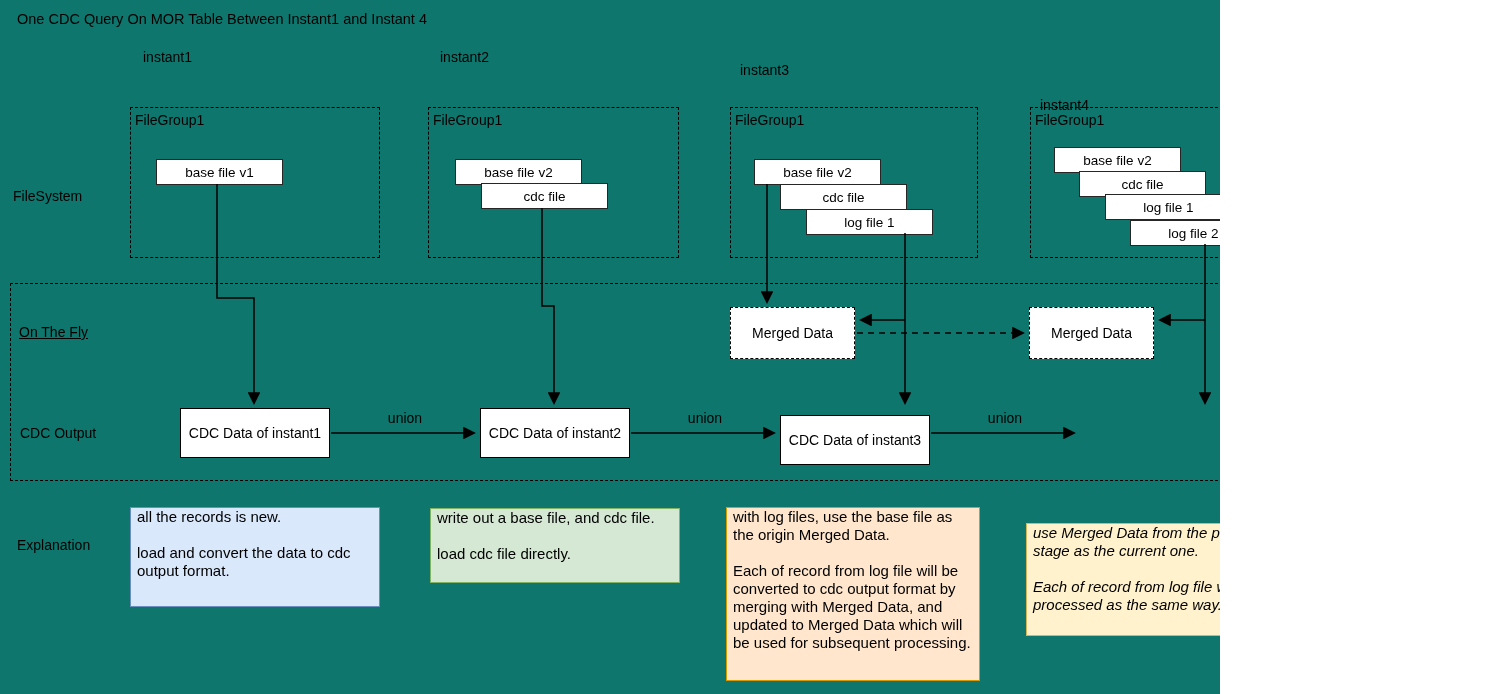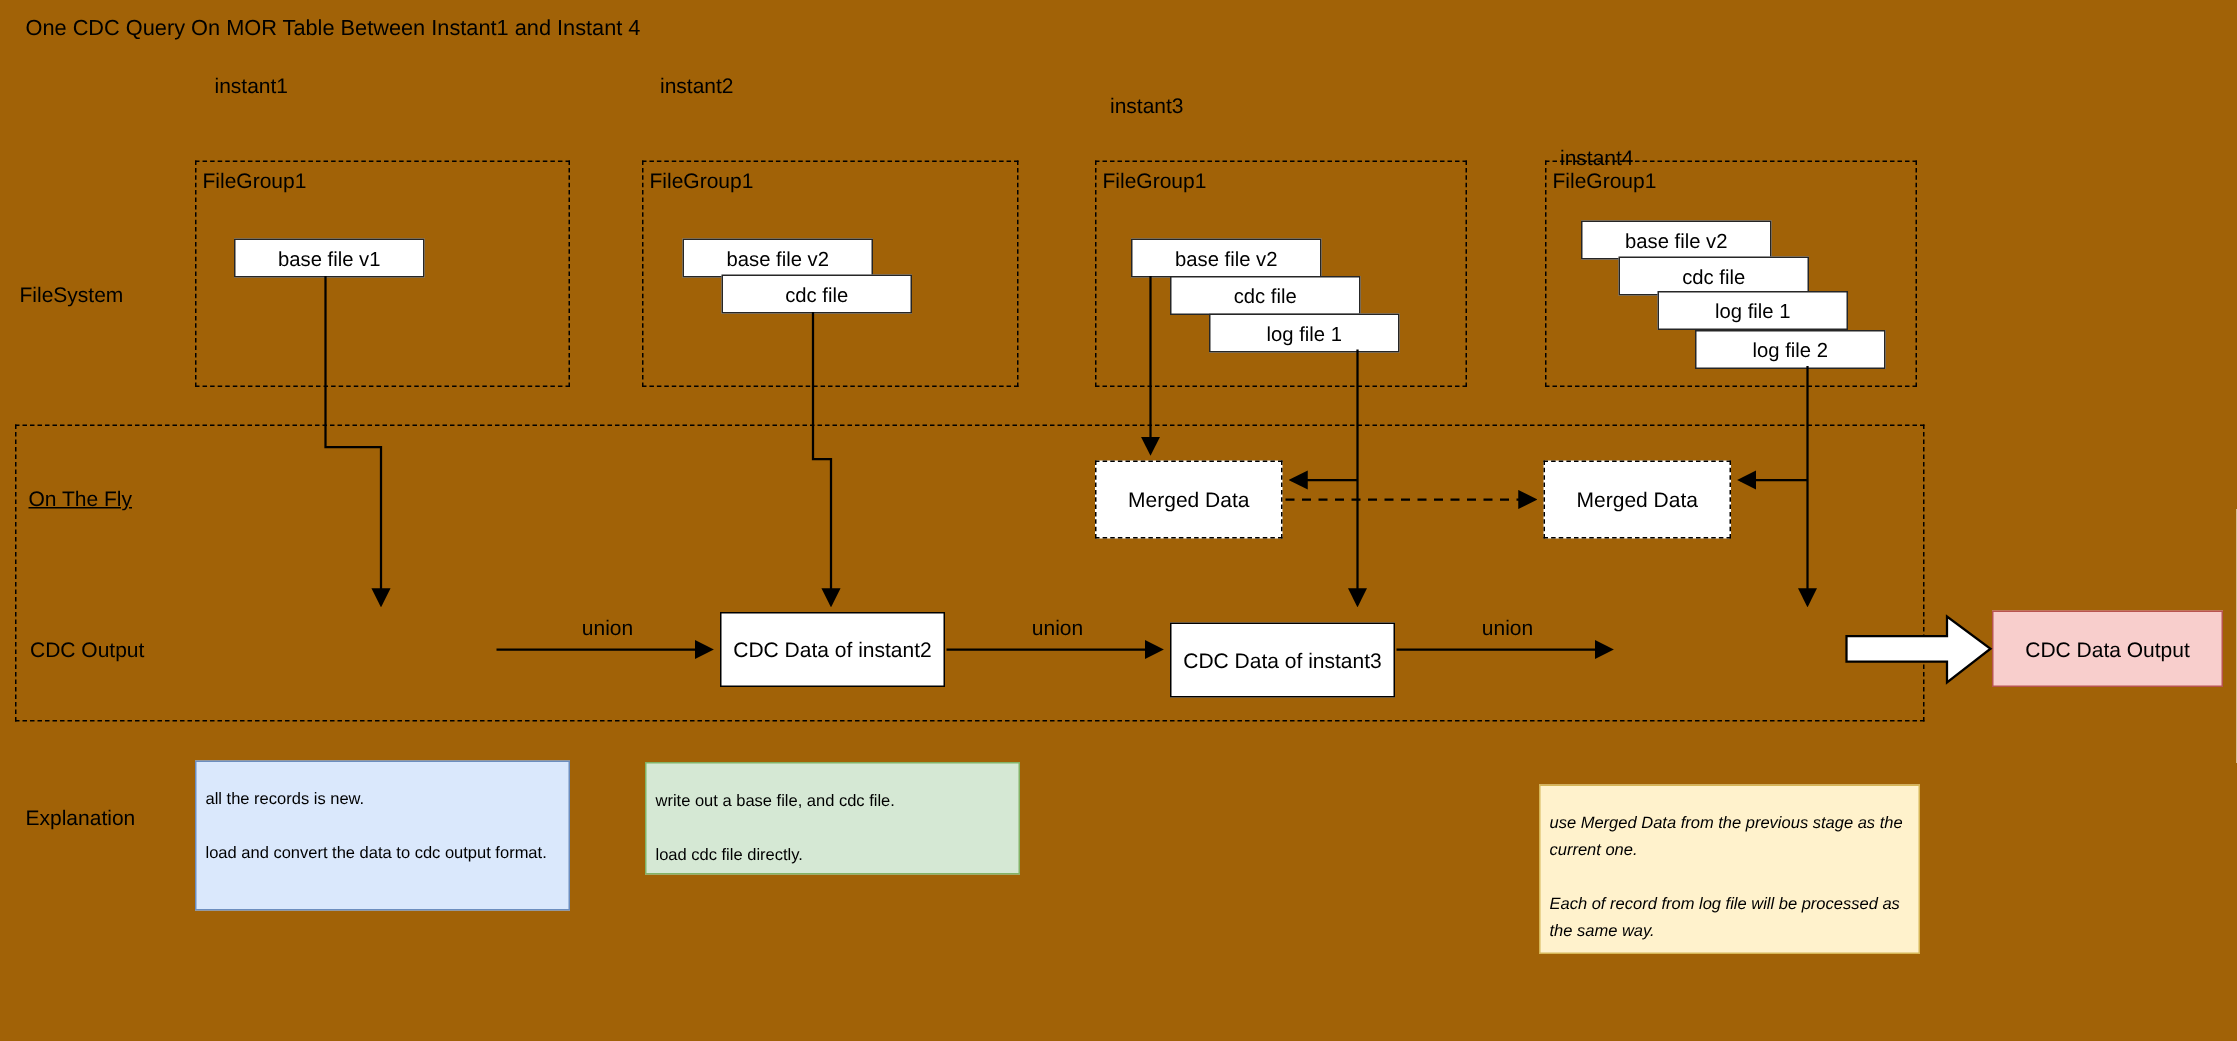--- a/index.html
+++ b/index.html
@@ -4,7 +4,7 @@
 <style>
   html,body { margin:0; padding:0; background:#ffffff; }
   body { font-family:"Liberation Sans", sans-serif; color:#000; }
-  .canvas { position:relative; width:1491px; height:694px; background:#a16207; overflow:hidden; }
+  .canvas { position:relative; width:1220px; height:694px; background:#0f766e; overflow:hidden; }
   .abs { position:absolute; }
   .txt { font-size:14px; white-space:nowrap; }
   .title { font-size:14.5px; }

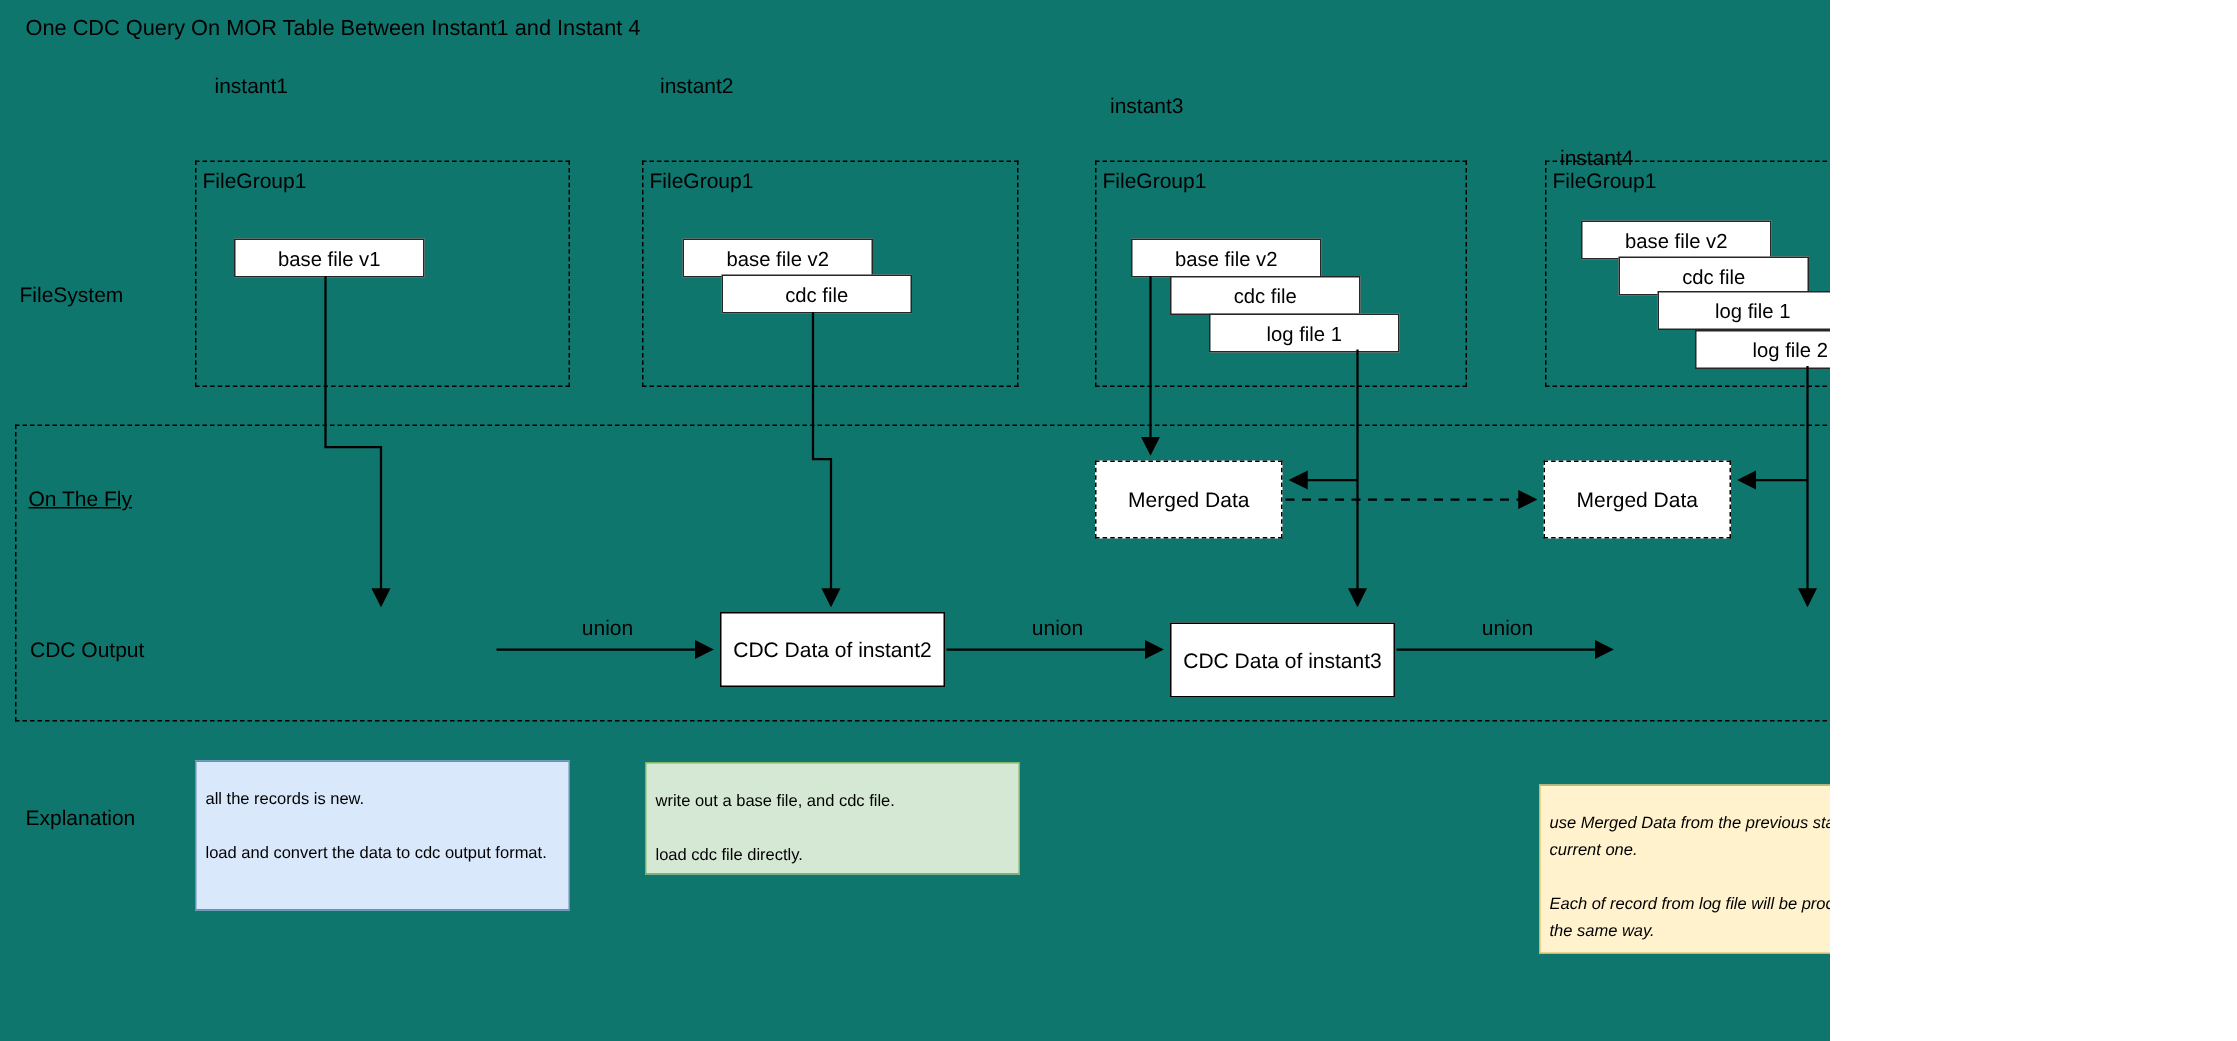--- a/index.html
+++ b/index.html
@@ -70,6 +70,7 @@
   <div class="merged-box" style="left:730px; top:307px; width:125px; height:52px;">Merged Data</div>
   <div class="merged-box" style="left:1029px; top:307px; width:125px; height:52px;">Merged Data</div>
 
+  <div class="solid-box" style="left:180px; top:408px; width:150px; height:50px;">CDC Data of instant1</div>
   <div class="solid-box" style="left:480px; top:408px; width:150px; height:50px;">CDC Data of instant2</div>
   <div class="solid-box" style="left:780px; top:415px; width:150px; height:50px;">CDC Data of instant3</div>
 

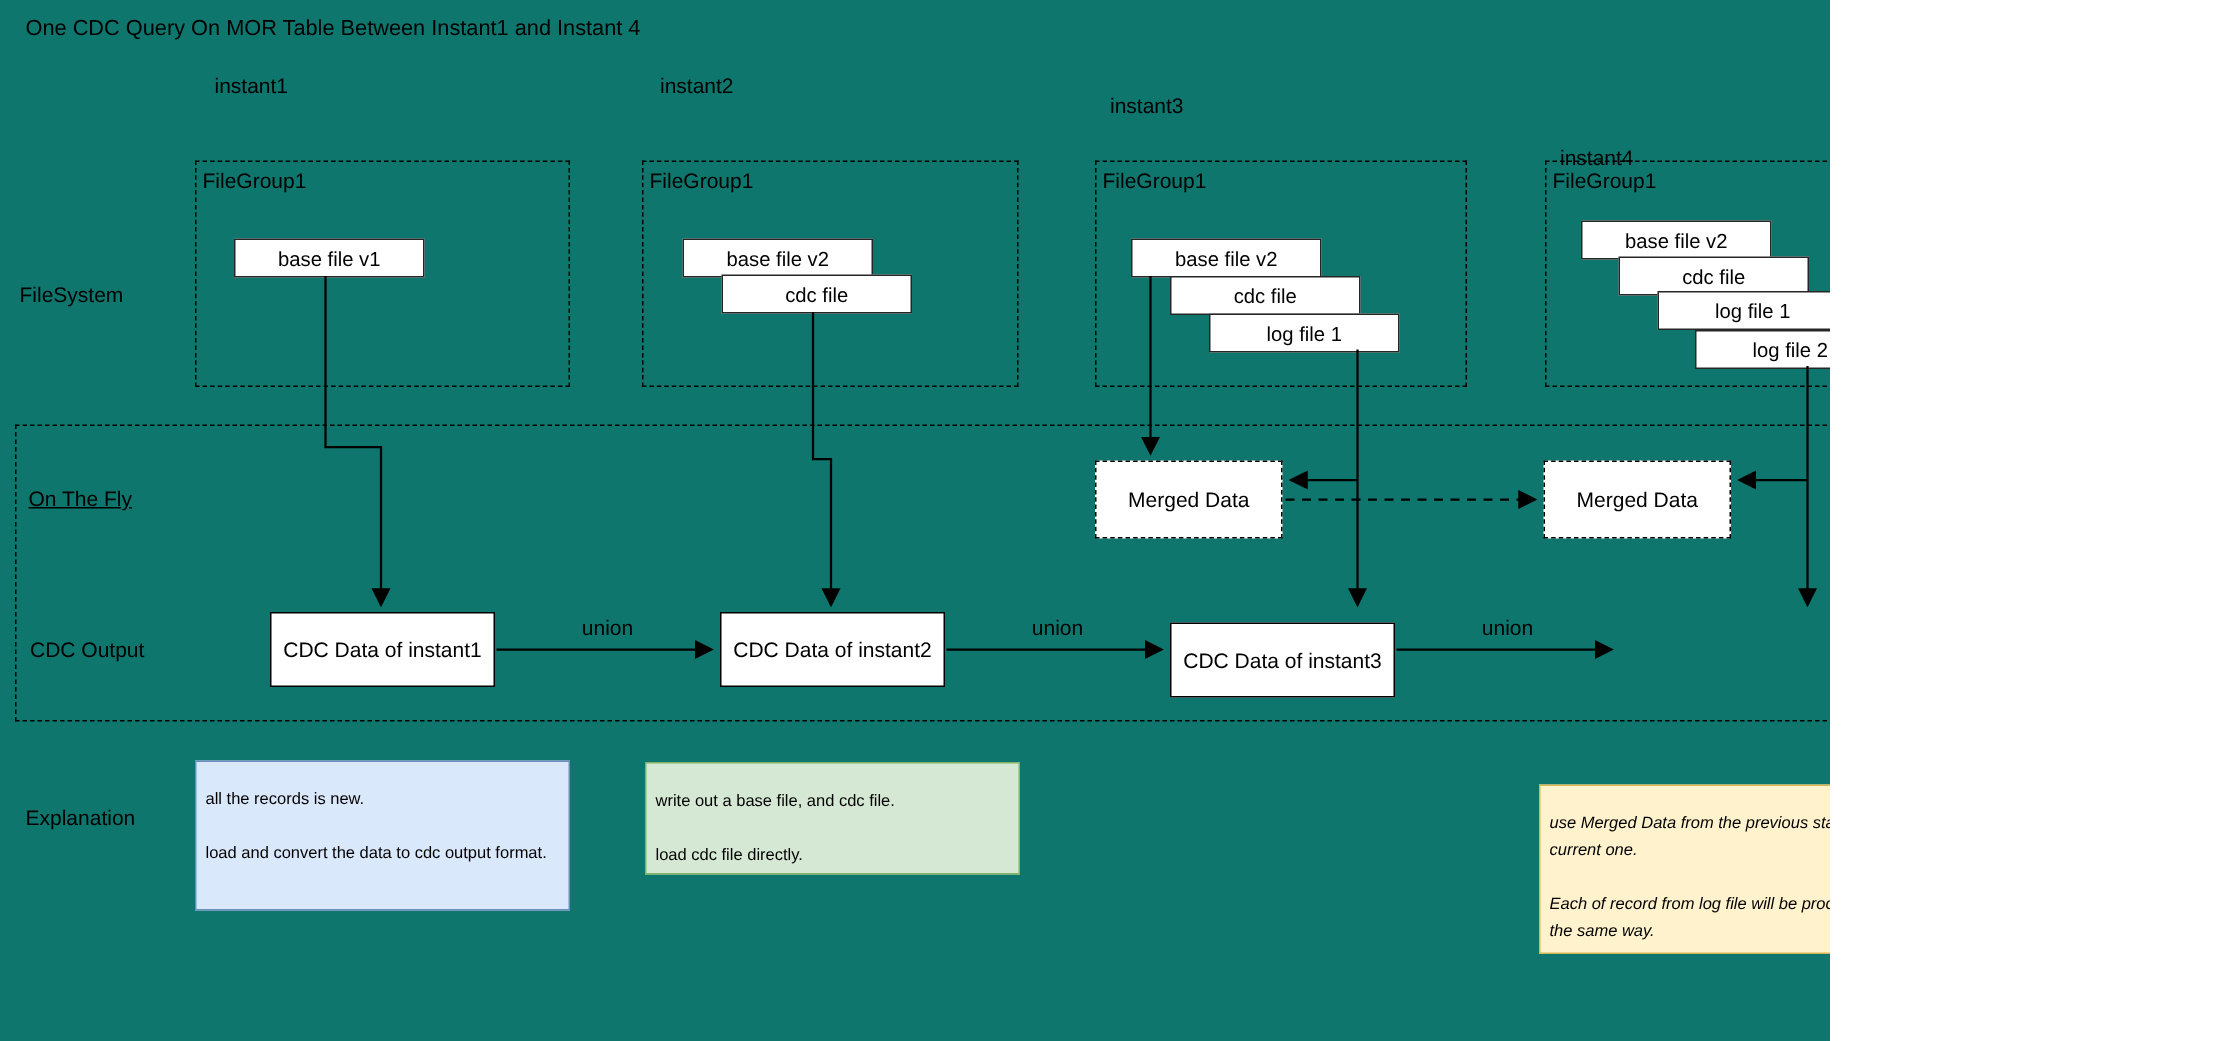--- a/index.html
+++ b/index.html
@@ -18,8 +18,8 @@
   .merged-box { position:absolute; border:1.5px dashed #000; background:#fff; display:flex;
                 align-items:center; justify-content:center; font-size:14px; box-sizing:border-box; }
   .union { position:absolute; font-size:14px; text-align:center; }
-  .expl { position:absolute; border:1px solid; font-size:11px; line-height:18px;
-          padding:16px 6px; white-space:pre-wrap; box-sizing:border-box; }
+  .expl { position:absolute; border:1px solid; font-size:15px; line-height:18px;
+          padding:0 6px; white-space:pre-wrap; box-sizing:border-box; }
   svg.overlay { position:absolute; left:0; top:0; pointer-events:none; }
 </style>
 </head>

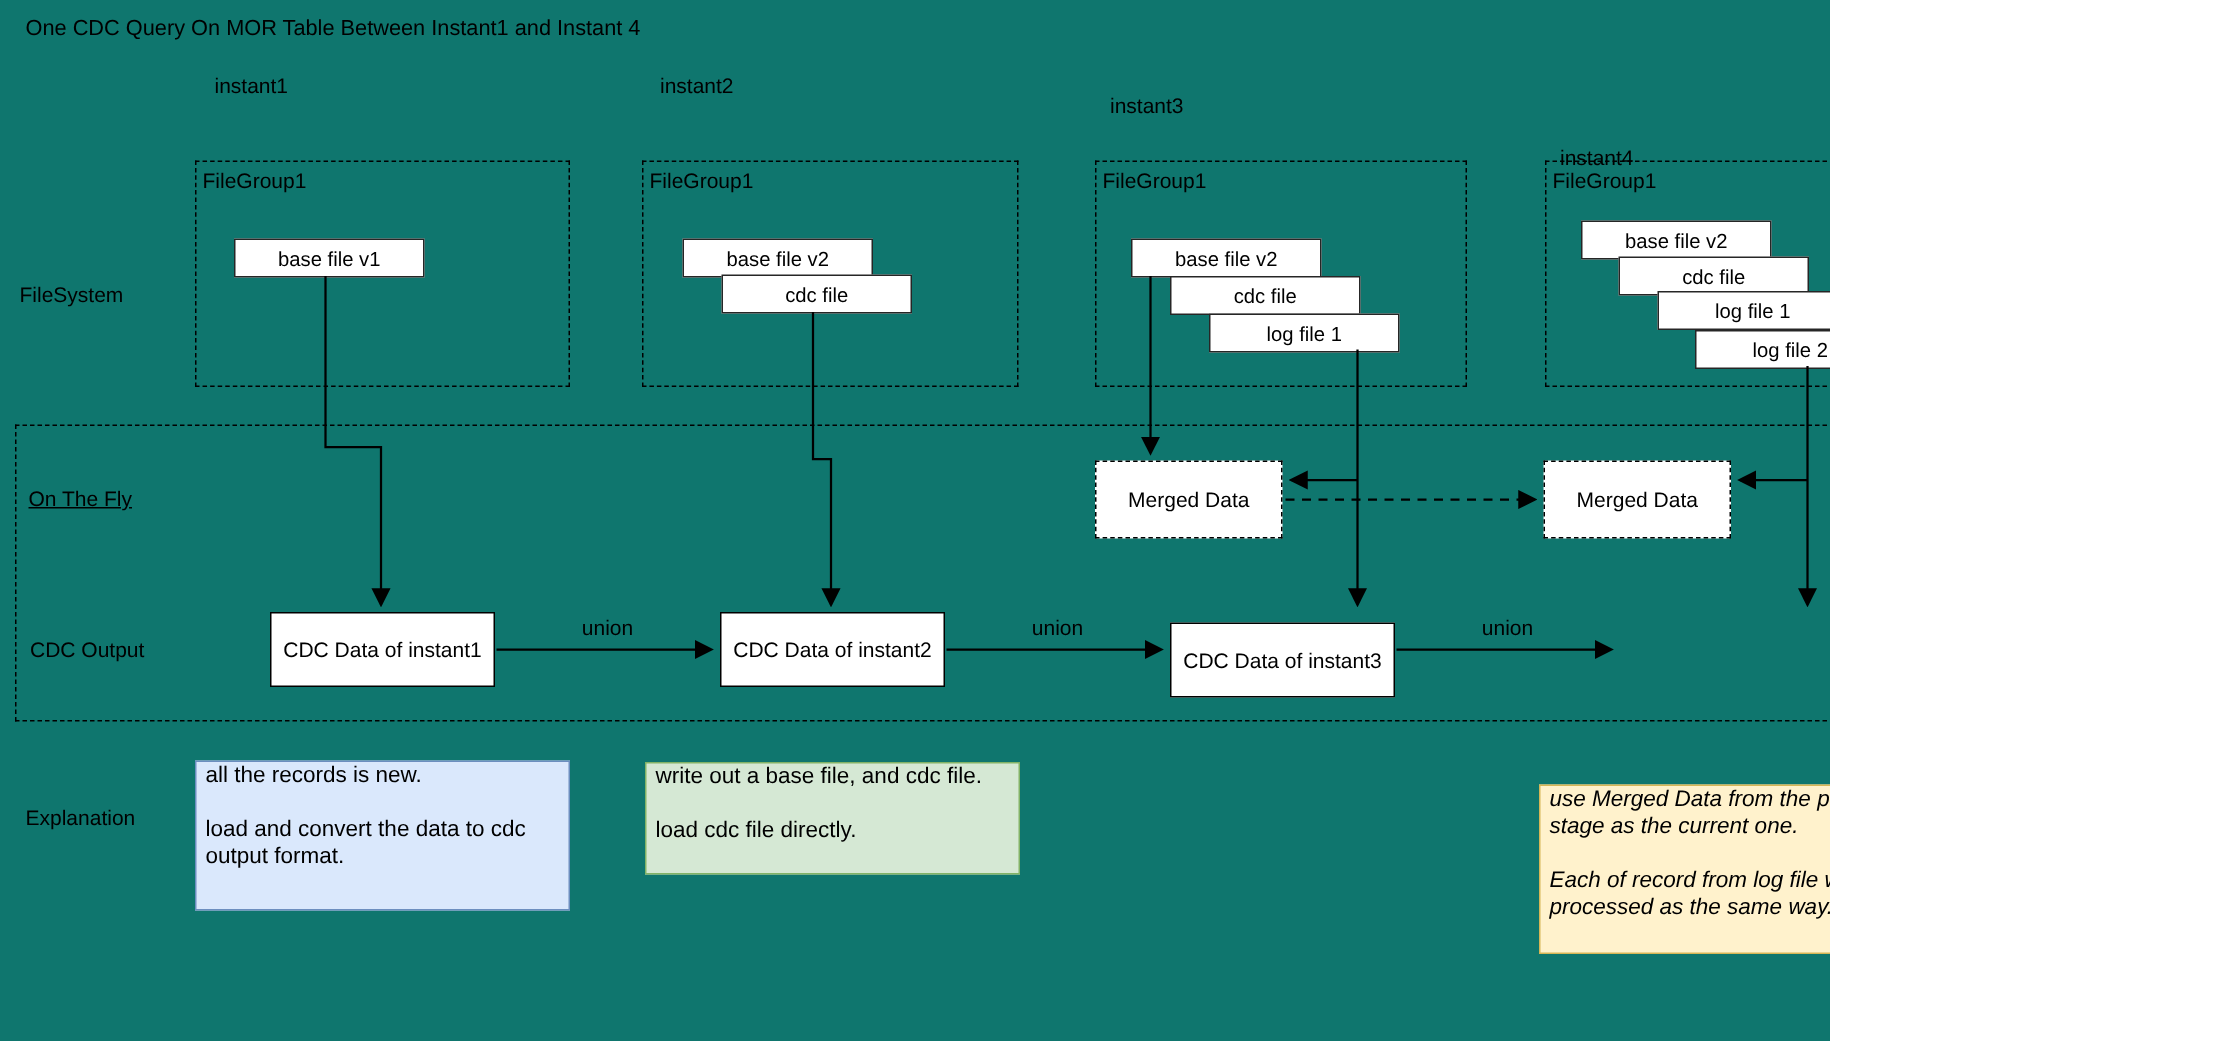--- a/index.html
+++ b/index.html
@@ -86,6 +86,9 @@
   <div class="expl" style="left: 430px; top: 508px; width: 250px; height: 75px; background-color: rgb(213, 232, 212); border-color: rgb(130, 179, 102);">write out a base file, and cdc file.
 
 load cdc file directly.</div>
+  <div class="expl" style="left: 726px; top: 507px; width: 254px; height: 174px; background-color: rgb(255, 230, 204); border-color: rgb(215, 155, 0);">with log files, use the base file as the origin Merged Data.
+
+Each of record from log file will be converted to cdc output format by merging with Merged Data, and updated to Merged Data which will be used for subsequent processing.</div>
   <div class="expl" style="left: 1026px; top: 523px; width: 254px; height: 113px; background-color: rgb(255, 242, 204); border-color: rgb(214, 182, 86); font-style: italic;">use Merged Data from the previous stage as the current one.
 
 Each of record from log file will be processed as the same way.</div>

